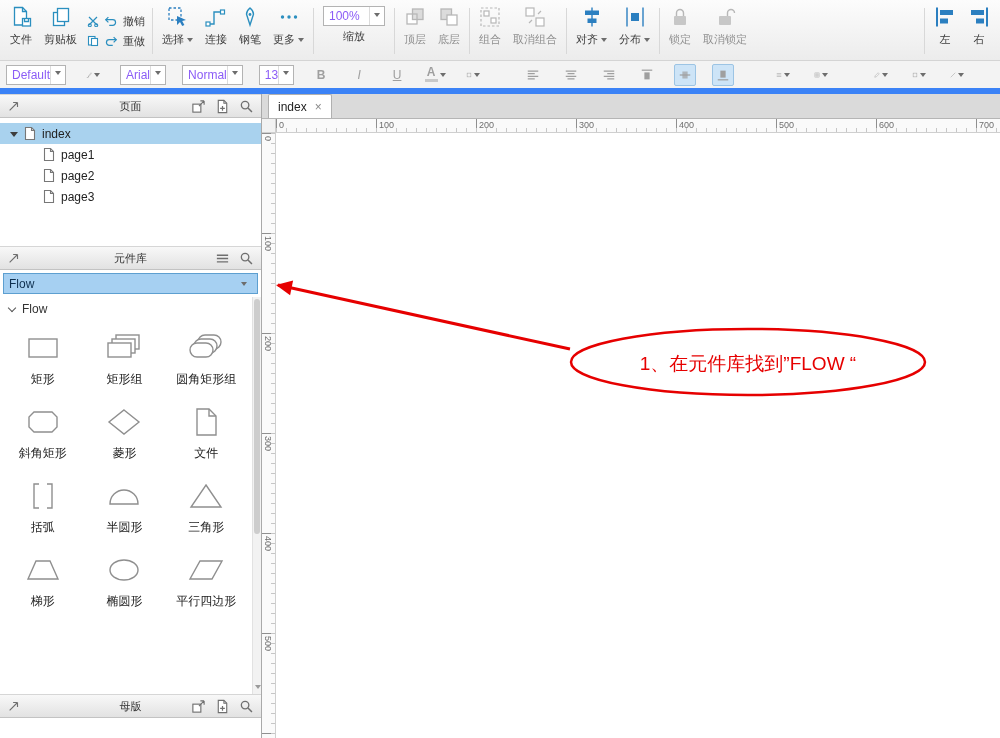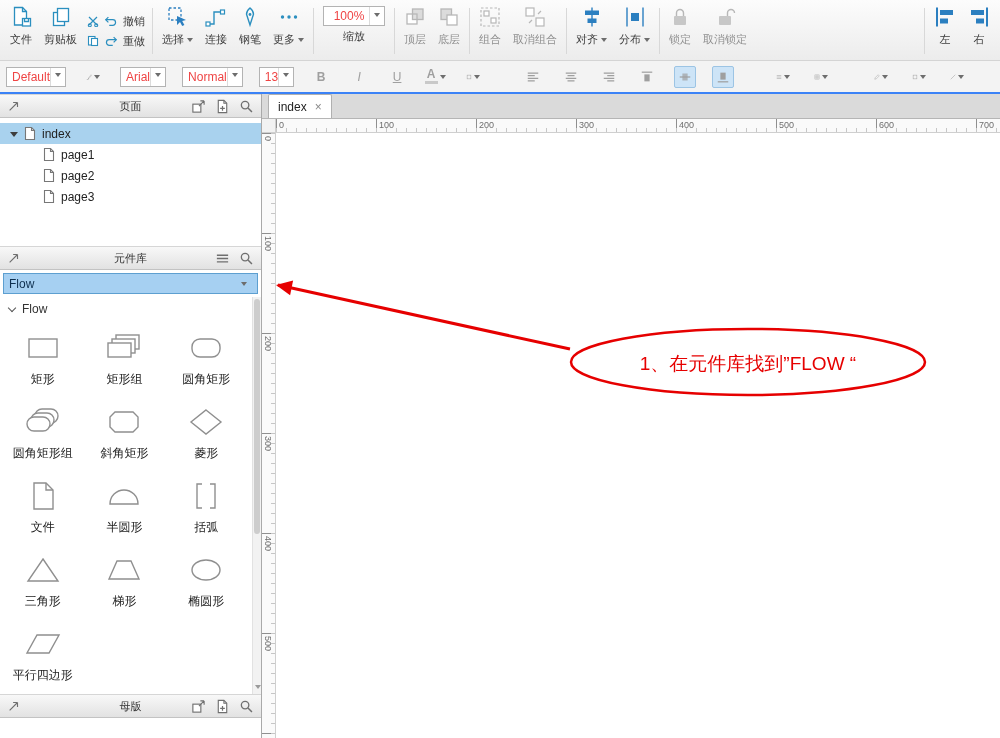--- a/index.html
+++ b/index.html
@@ -24,7 +24,7 @@
   .spacer { flex:1; }
   .zoom-box { display:flex; flex-direction:column; align-items:center; gap:3px; padding:4px 6px; }
   .select { background:#fff; border:1px solid #b3b3b3; height:20px; display:flex;
-            align-items:center; font-size:12px; color:#ef4444; padding:0 0 0 5px;text-align:center; }
+            align-items:center; font-size:12px; color:#8b5cf6; padding:0 0 0 5px; }
   .select .val { flex:1; }
   .select .dd { width:15px; align-self:stretch; display:flex; align-items:center;
                 justify-content:center; border-left:1px solid #dcdcdc; }

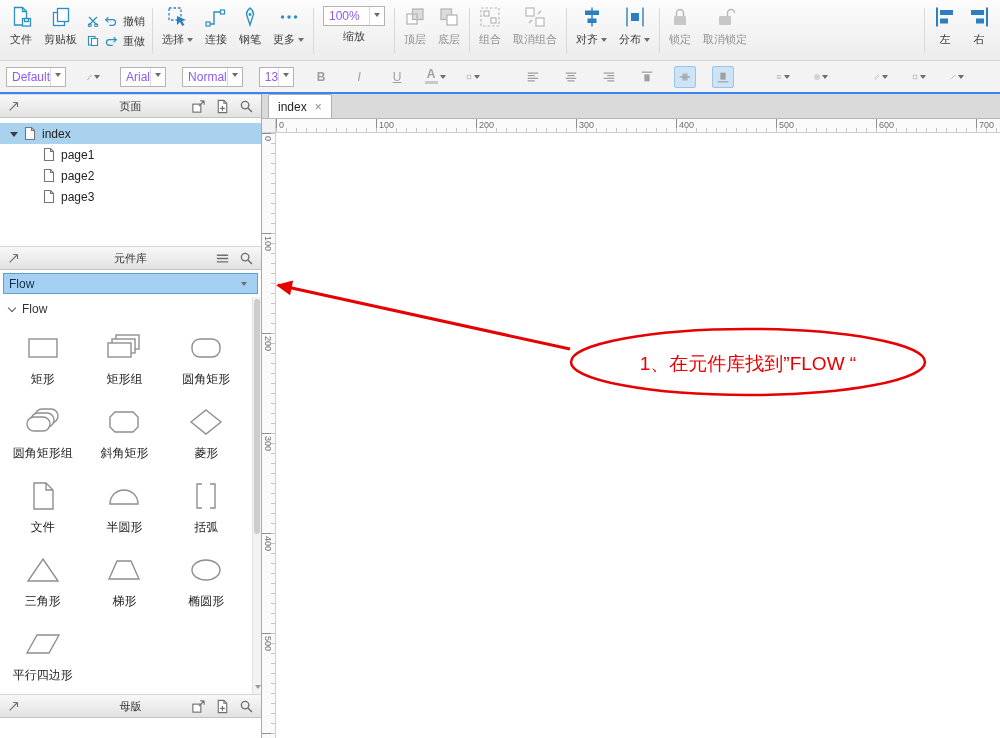--- a/index.html
+++ b/index.html
@@ -32,7 +32,7 @@
   .w62{width:62px} .w92{width:92px} .w105{width:109px} .w88{width:88px} .w46{width:46px}
 
   
-  .tb-fmt { flex:0 0 33px; background:#f3f3f3; border-bottom:2px solid #3b82f6;
+  .tb-fmt { flex:0 0 33px; background:#f3f3f3; border-bottom:6px solid #3b82f6;
             display:flex; align-items:center; padding:0 6px; gap:16px; }
   .fbtn { height:22px; min-width:22px; display:flex; align-items:center; justify-content:center;
           gap:2px; border:1px solid transparent; border-radius:2px; color:#9f9f9f;

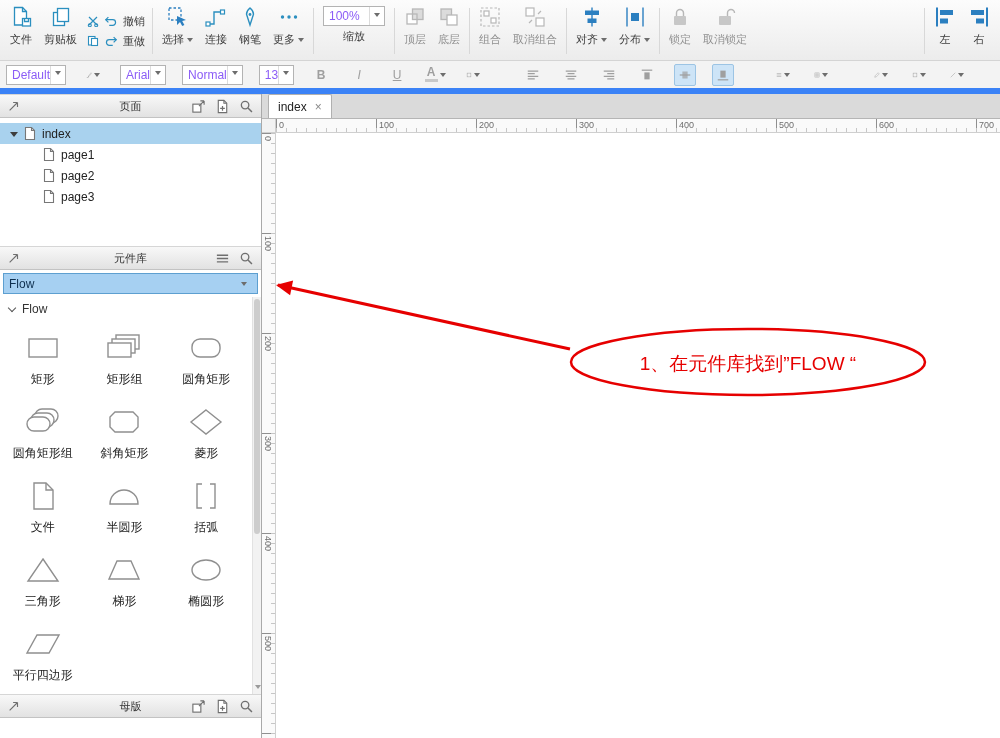--- a/index.html
+++ b/index.html
@@ -670,12 +670,6 @@
           </div>
           <div class="widget">
             <svg class="wicon" width="44" height="40" viewBox="0 0 44 40">
-                <rect x="8" y="11" width="28" height="18" rx="8"></rect>
-              </svg>
-            <span class="wlabel">圆角矩形</span>
-          </div>
-          <div class="widget">
-            <svg class="wicon" width="44" height="40" viewBox="0 0 44 40">
                 <rect x="14" y="7" width="23" height="14" rx="7"></rect>
                 <rect x="10" y="11" width="23" height="14" rx="7"></rect>
                 <rect x="6" y="15" width="23" height="14" rx="7"></rect>

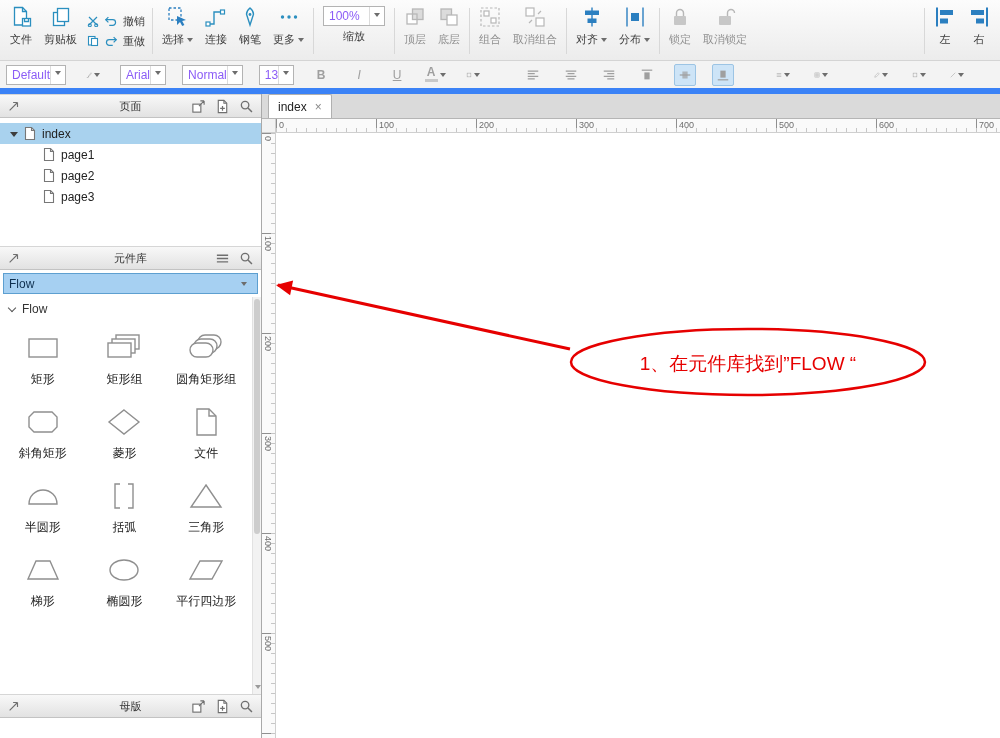--- a/index.html
+++ b/index.html
@@ -697,16 +697,16 @@
           </div>
           <div class="widget">
             <svg class="wicon" width="44" height="40" viewBox="0 0 44 40">
-                <path d="M8 28 a14 14 0 0 1 28 0 z"></path>
-              </svg>
-            <span class="wlabel">半圆形</span>
-          </div>
-          <div class="widget">
-            <svg class="wicon" width="44" height="40" viewBox="0 0 44 40">
                 <path d="M18 8 h-5 V32 h5" fill="none"></path>
                 <path d="M26 8 h5 V32 h-5" fill="none"></path>
               </svg>
             <span class="wlabel">括弧</span>
+          </div>
+          <div class="widget">
+            <svg class="wicon" width="44" height="40" viewBox="0 0 44 40">
+                <path d="M8 28 a14 14 0 0 1 28 0 z"></path>
+              </svg>
+            <span class="wlabel">半圆形</span>
           </div>
           <div class="widget">
             <svg class="wicon" width="44" height="40" viewBox="0 0 44 40">

